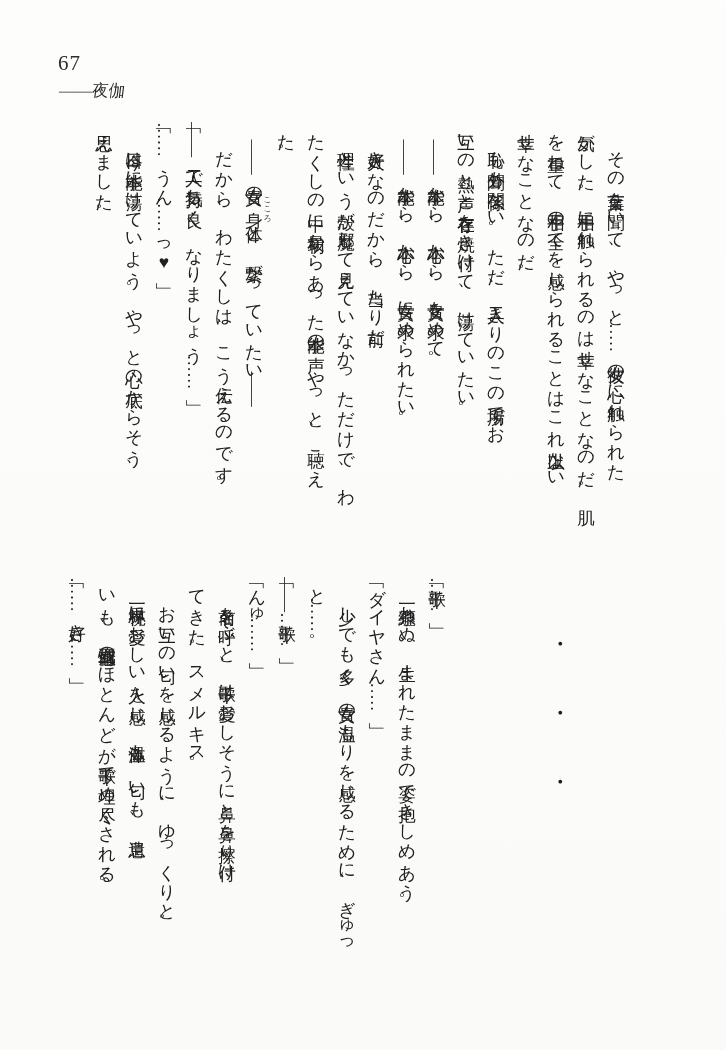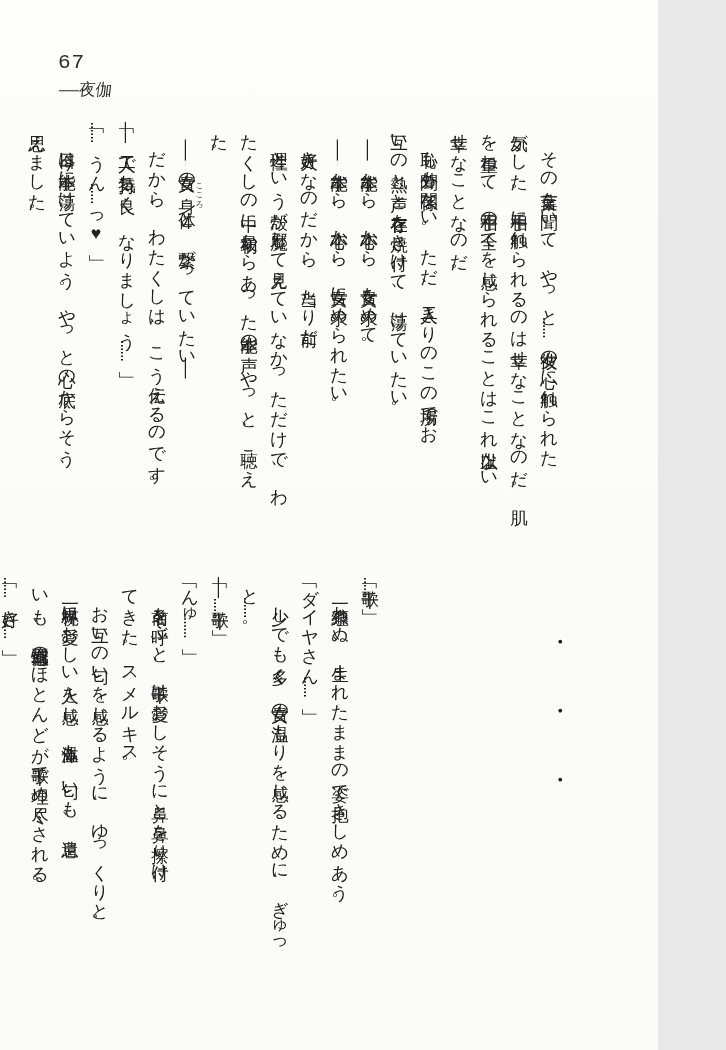--- a/index.html
+++ b/index.html
@@ -5,9 +5,9 @@
   html,body{margin:0;padding:0;background:#e8e8e8;}
   .page{
     position:relative;
-    width:658px;height:1050px;
+    width:726px;height:1050px;
     background:linear-gradient(180deg,#fdfdfc 0%,#fbfbfa 60%,#fafaf8 100%);
-    font-family:Liberation Mono, monospace;
+    font-family:Liberation Serif, serif;
     color:#222;
     overflow:hidden;
   }

